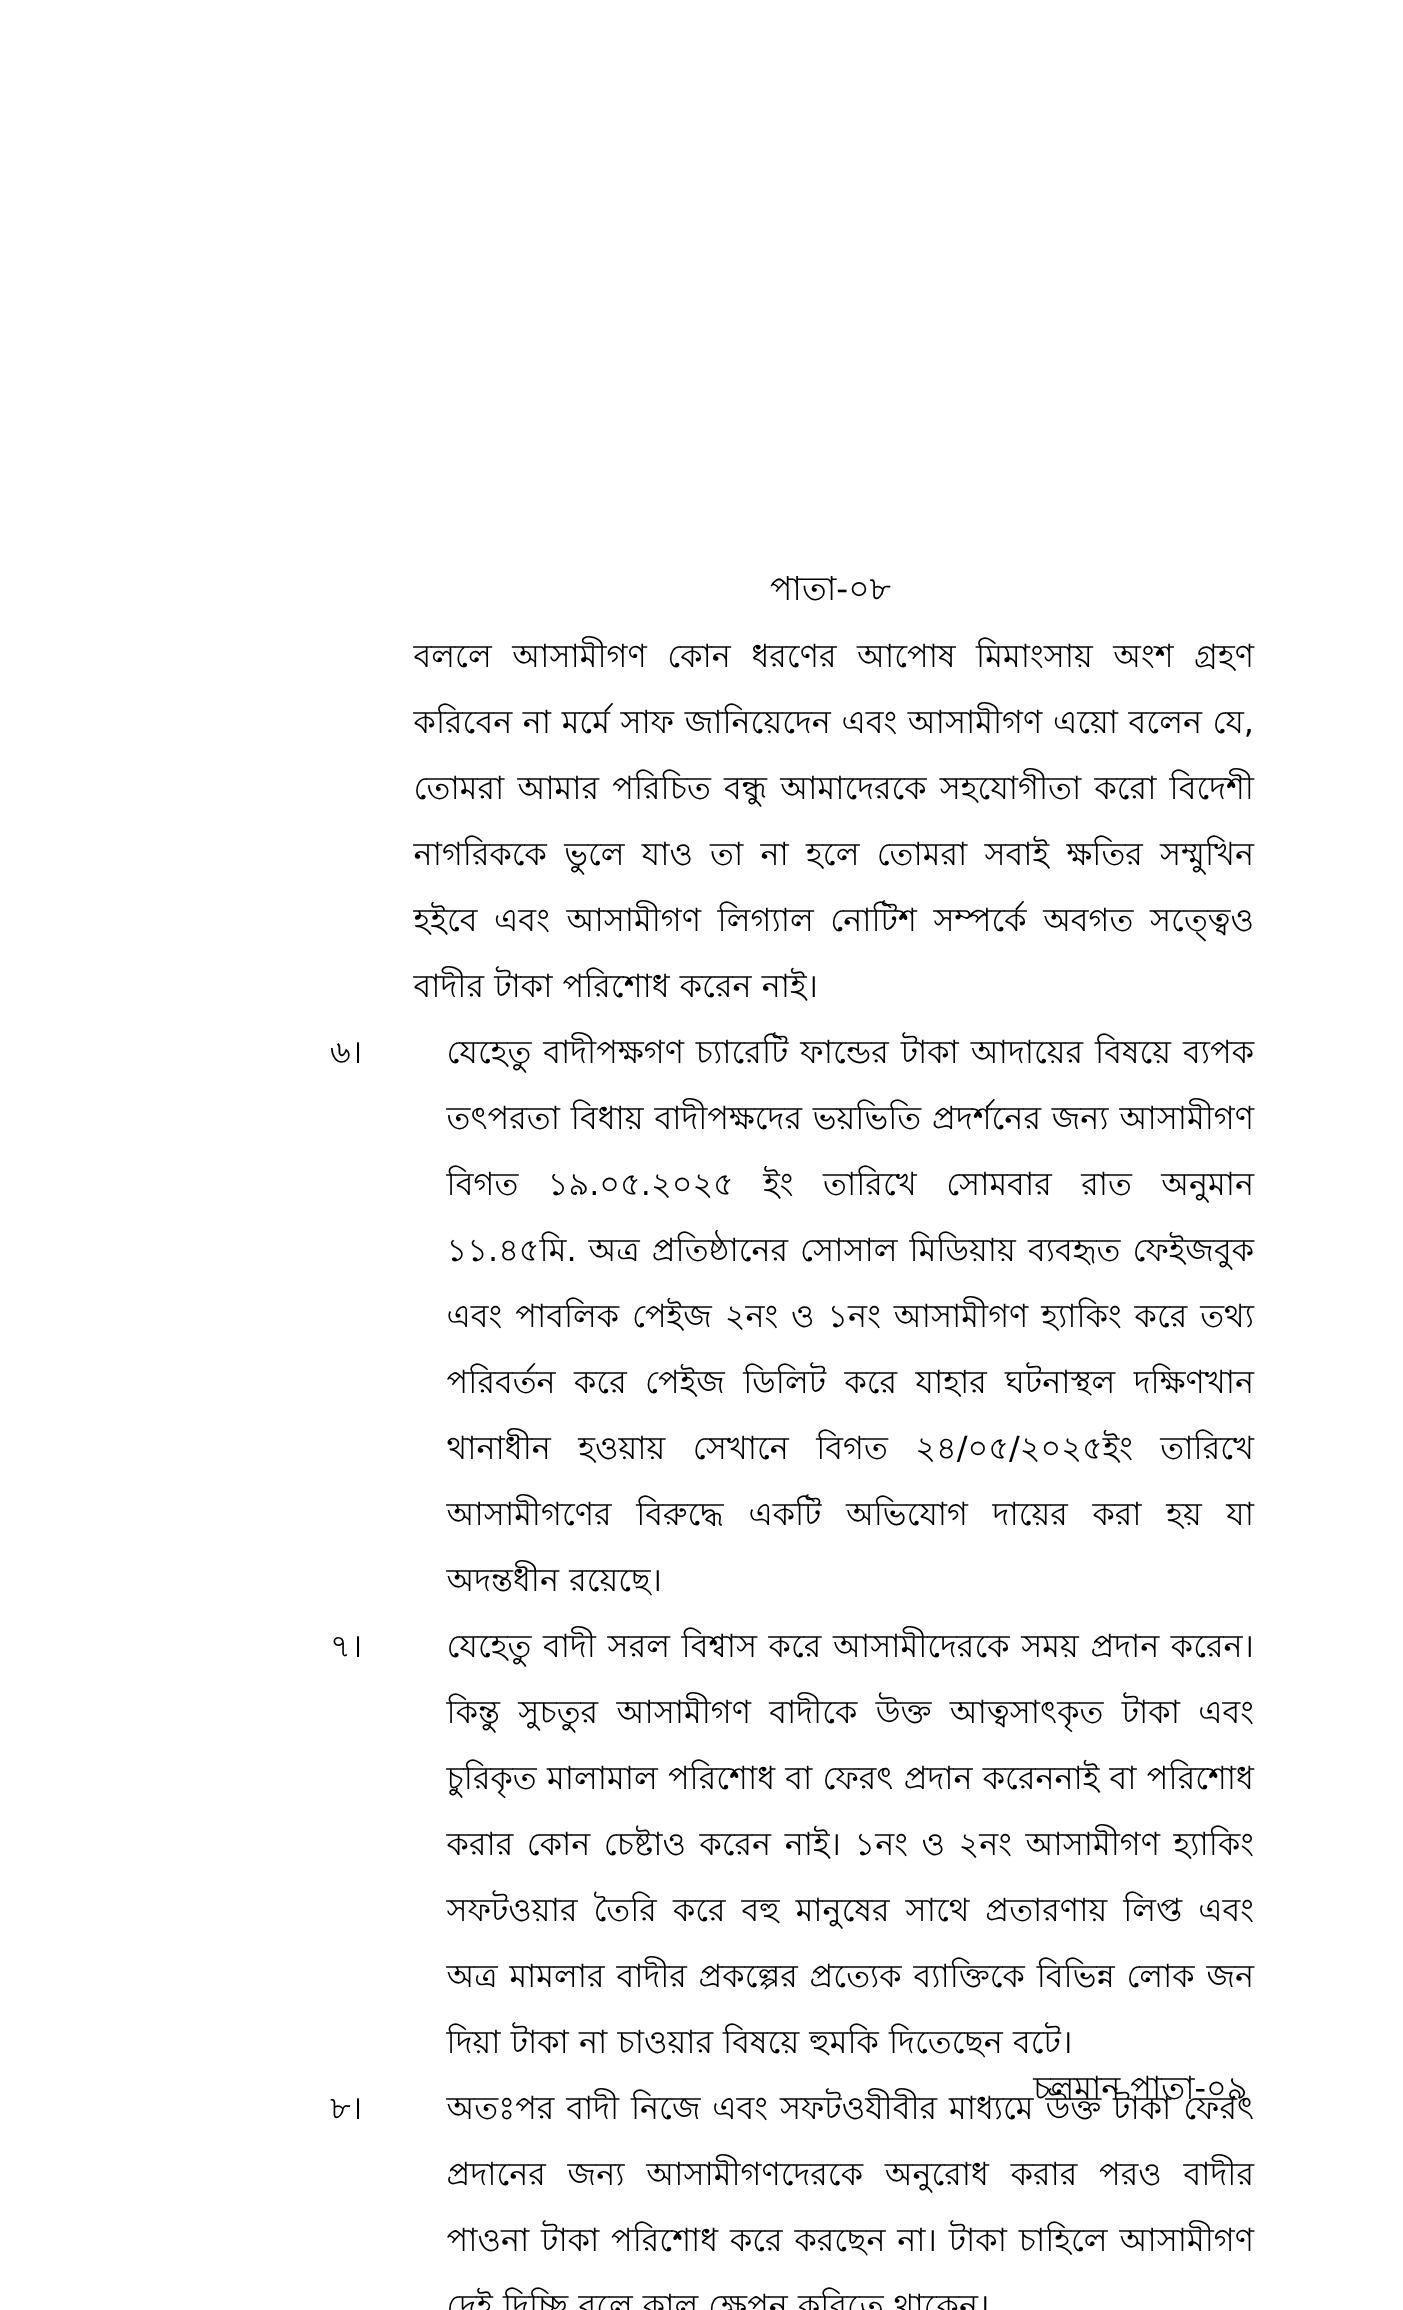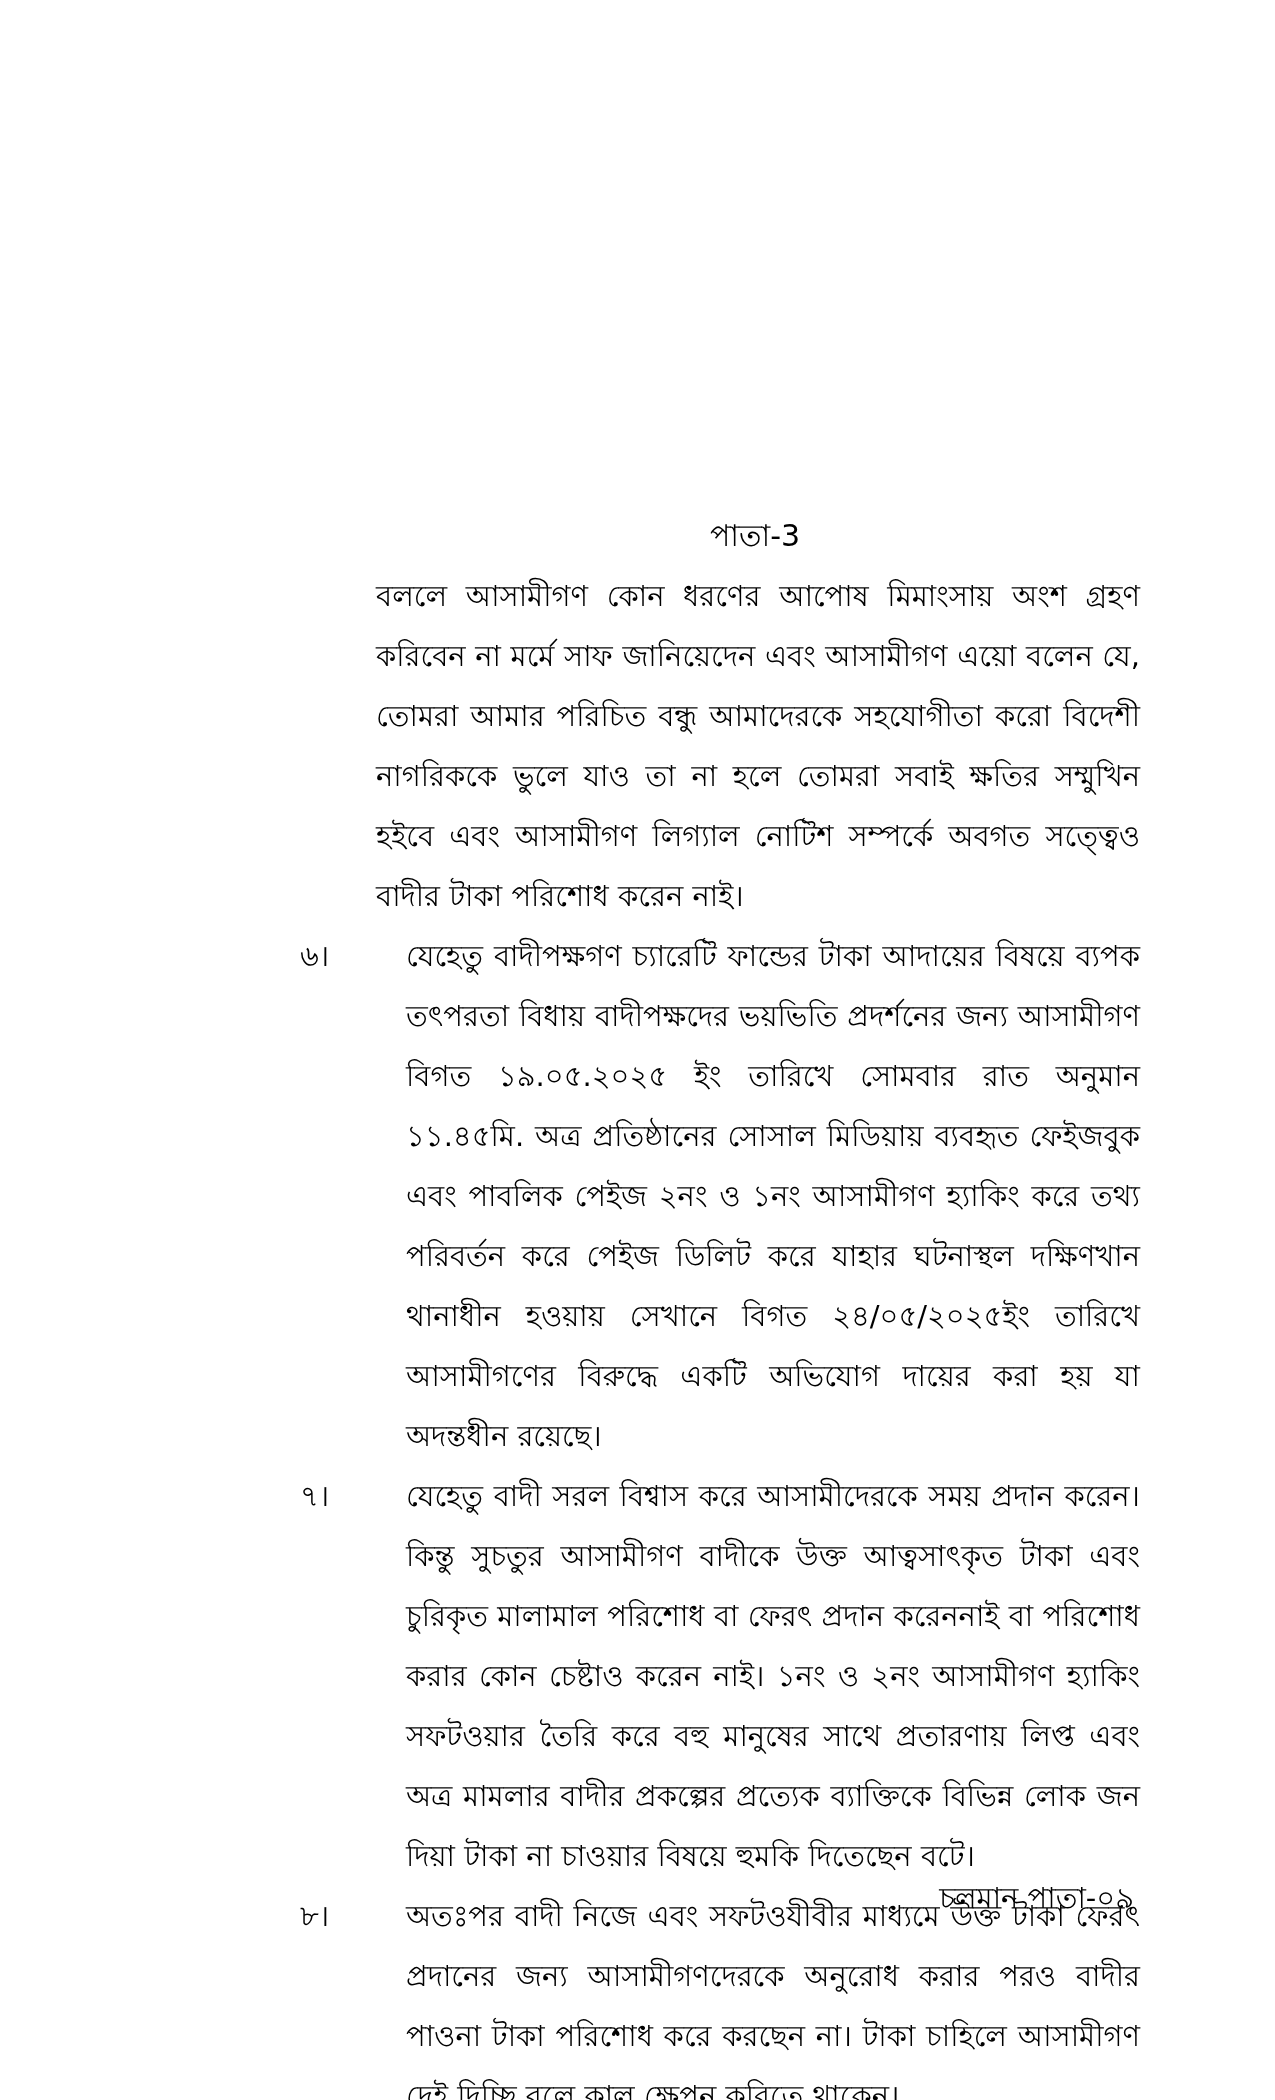--- a/index.html
+++ b/index.html
@@ -68,7 +68,7 @@
 
 <div class="page">
 
-  <div class="page-header">পাতা-3</div>
+  <div class="page-header">পাতা-০৮</div>
 
   <div class="body-block">
 

